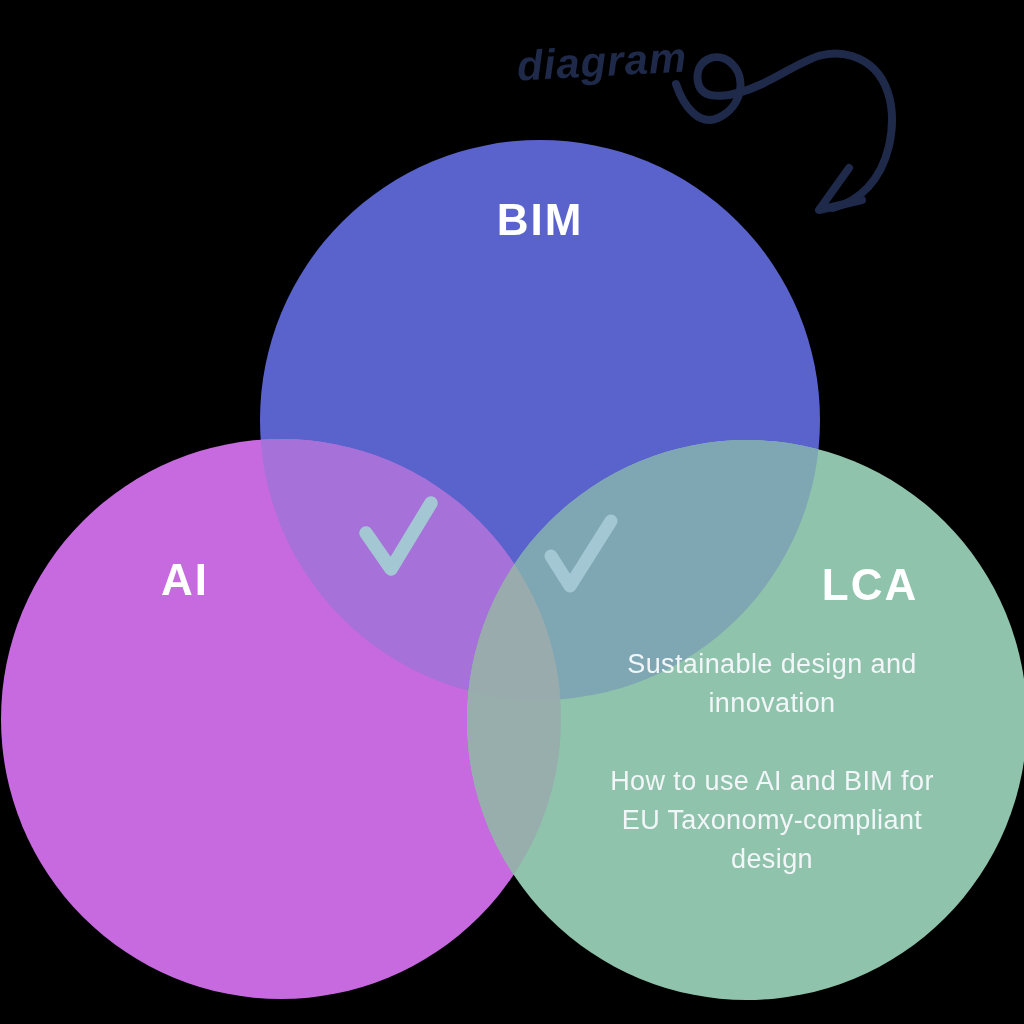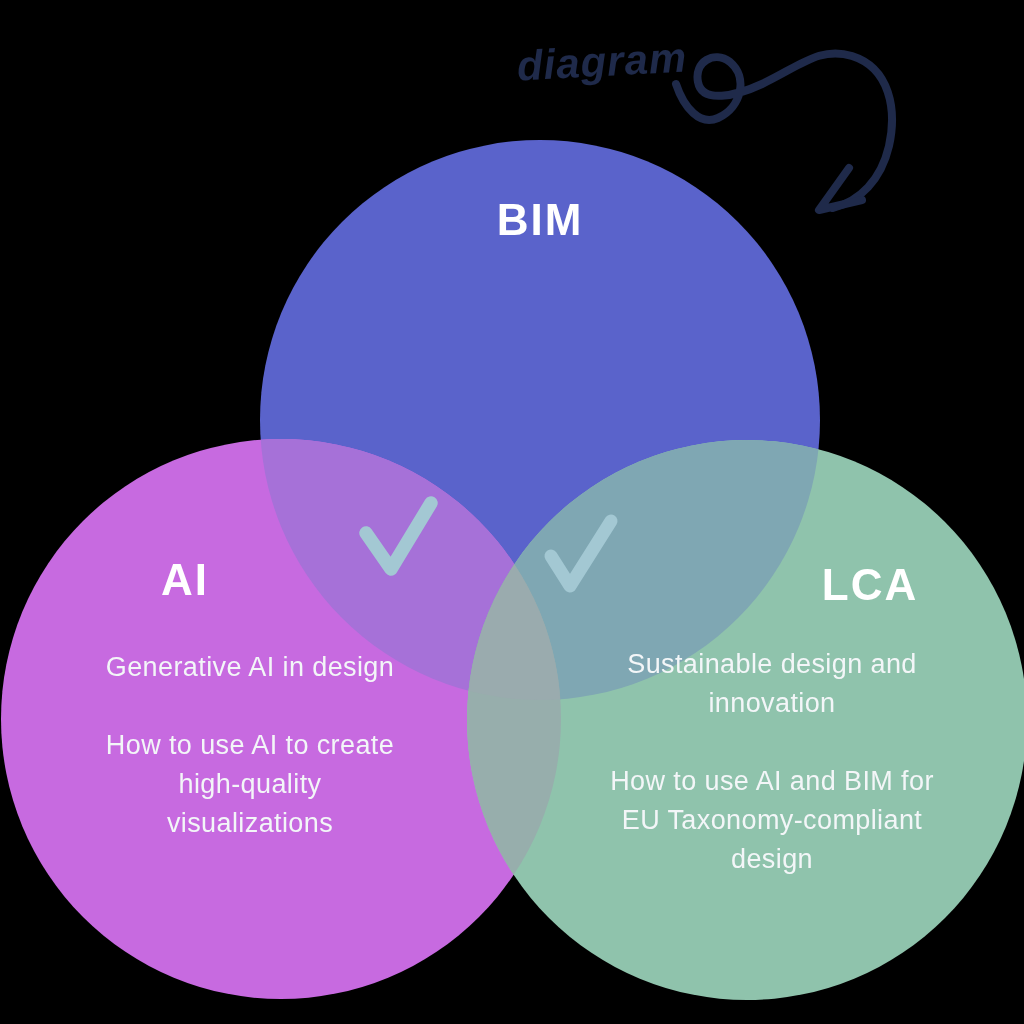--- a/index.html
+++ b/index.html
@@ -95,11 +95,6 @@
   <div class="overlay circle-title bim-title">BIM</div>
 
   <div class="overlay circle-title ai-title">AI</div>
-  <div class="overlay circle-body ai-body">Generative AI in design
-
-How to use AI to create
-high-quality
-visualizations</div>
 
   <div class="overlay circle-title lca-title">LCA</div>
   <div class="overlay circle-body lca-body">Sustainable design and

